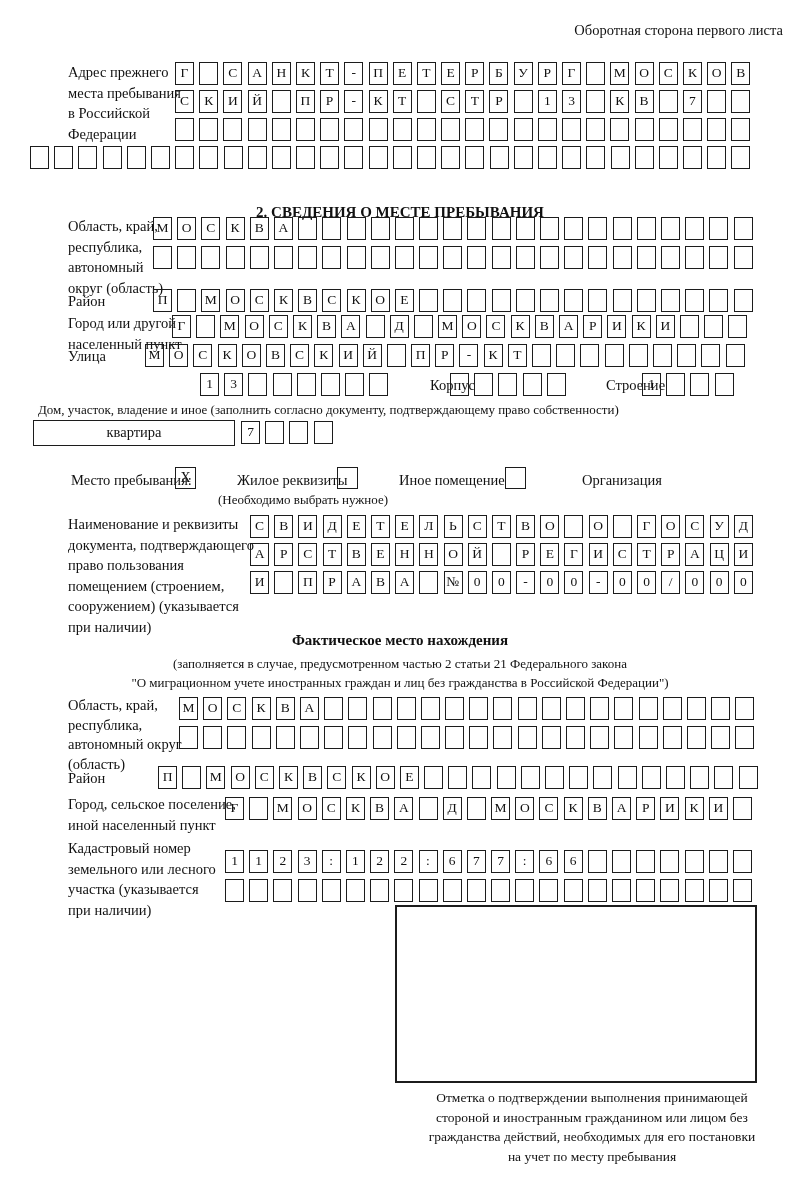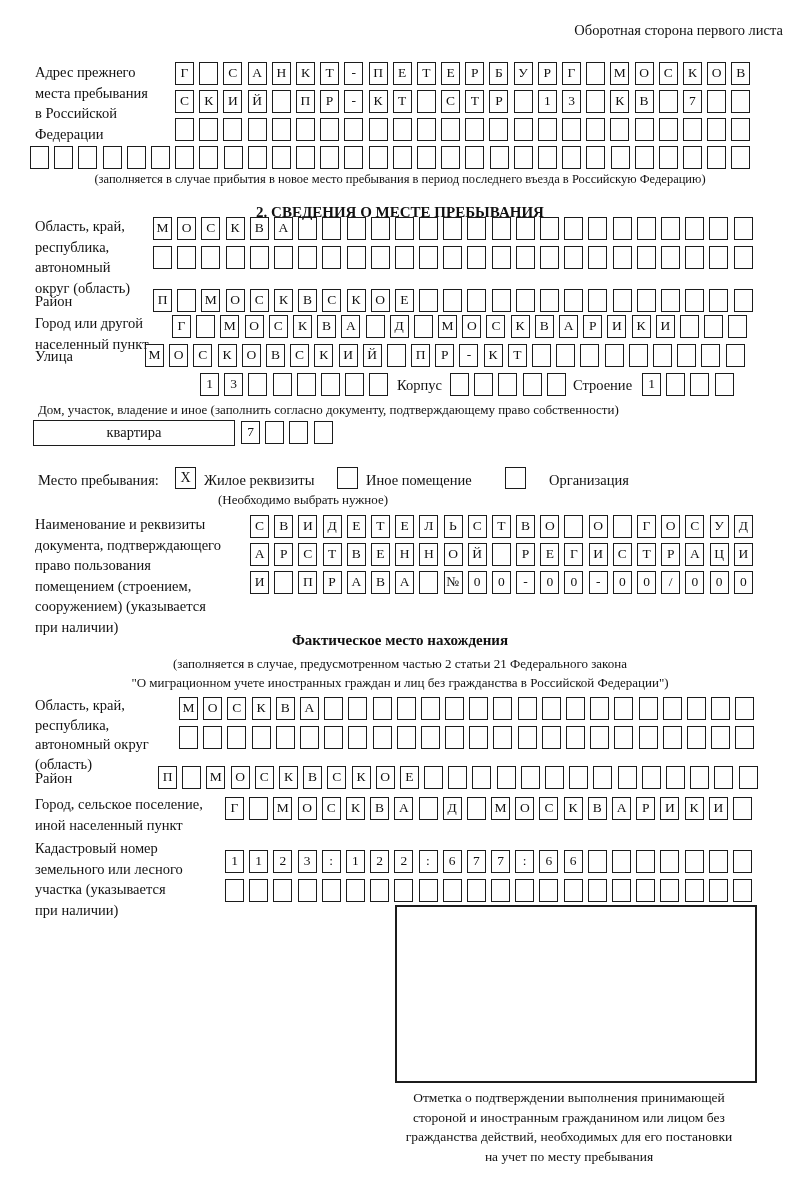--- a/index.html
+++ b/index.html
@@ -6,7 +6,7 @@
   #page{position:relative;width:800px;height:1180px;background:#fff;
         font-family:"Liberation Serif", serif;color:#111;overflow:hidden;padding-left:43px;}
   .abs{position:absolute;}
-  .lbl{font-size:14.5px;line-height:20.5px;white-space:pre-line;}
+  .lbl{font-size:14.5px;line-height:20.5px;white-space:pre-line;margin-left:33px;}
   .cap{font-size:12.5px;}
   .title{font-size:15px;font-weight:bold;text-align:center;width:800px;left:0;}
   .grid{display:flex;}

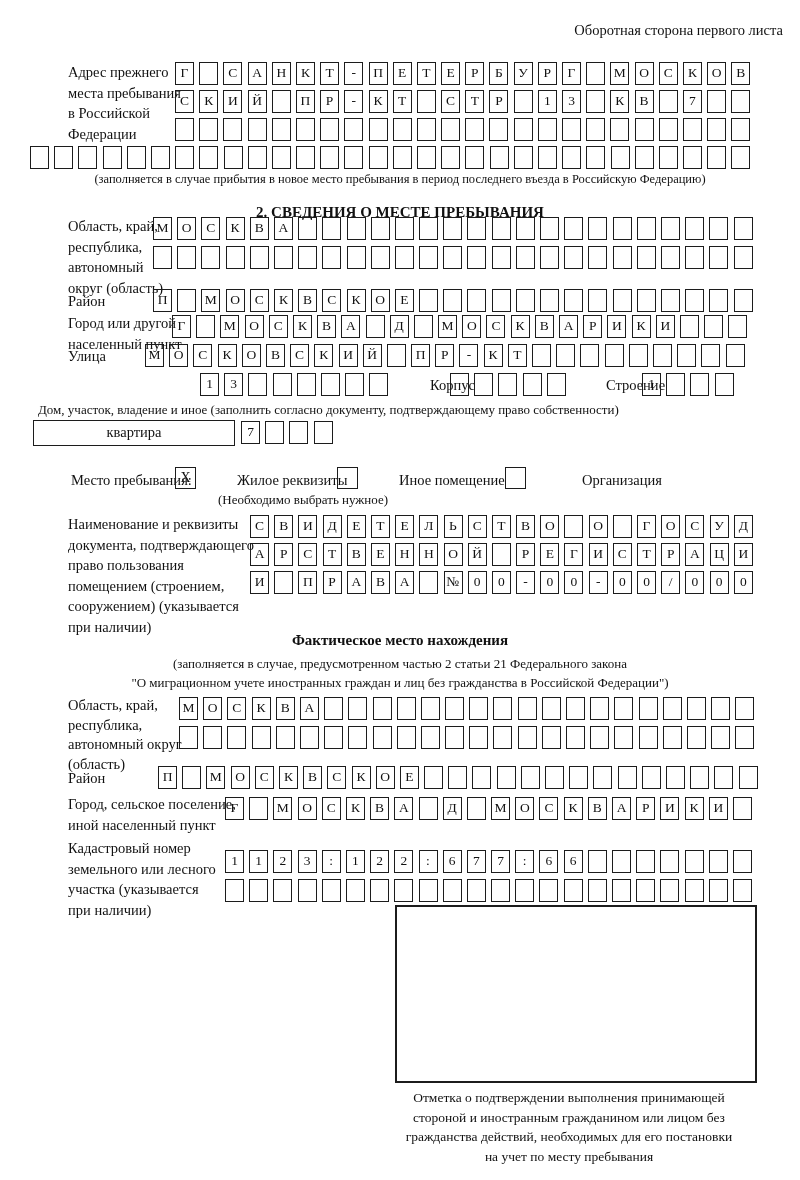--- a/index.html
+++ b/index.html
@@ -142,7 +142,6 @@
       <span class="cell"></span>
       <span class="cell"></span>
     </div>
-  <div class="abs cap ctr" style="top:172px;">(заполняется в случае прибытия в новое место пребывания в период последнего въезда в Российскую Федерацию)</div>
 
   <div class="abs title" style="top:192px;margin-top:12px;">2. СВЕДЕНИЯ О МЕСТЕ ПРЕБЫВАНИЯ</div>
 

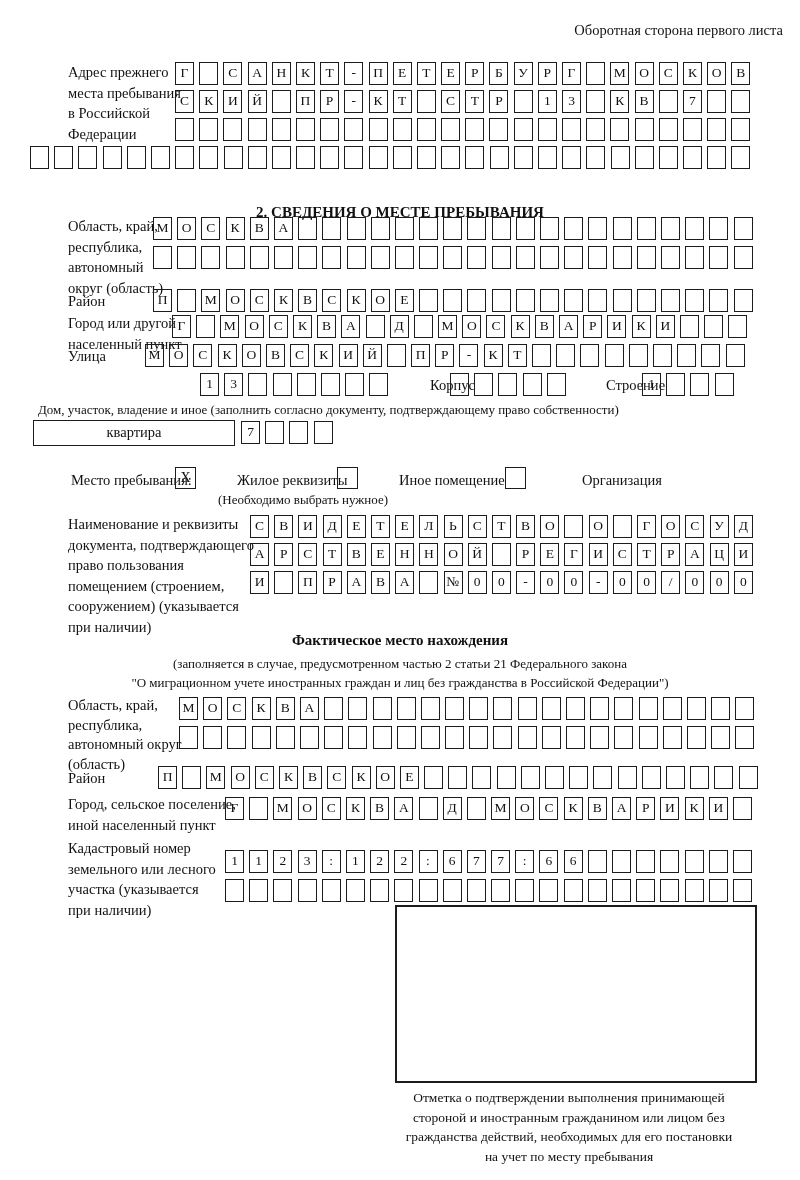--- a/index.html
+++ b/index.html
@@ -582,7 +582,7 @@
     </div>
 
   <div class="abs stamp-box" style="left:395px;top:905px;width:362px;height:178px;"></div>
-  <div class="abs stamp-cap" style="left:364px;top:1088px;width:410px;text-align:center;">Отметка о подтверждении выполнения принимающей
+  <div class="abs stamp-cap" style="left:387px;top:1088px;width:410px;text-align:center;">Отметка о подтверждении выполнения принимающей
 стороной и иностранным гражданином или лицом без
 гражданства действий, необходимых для его постановки
 на учет по месту пребывания</div>

